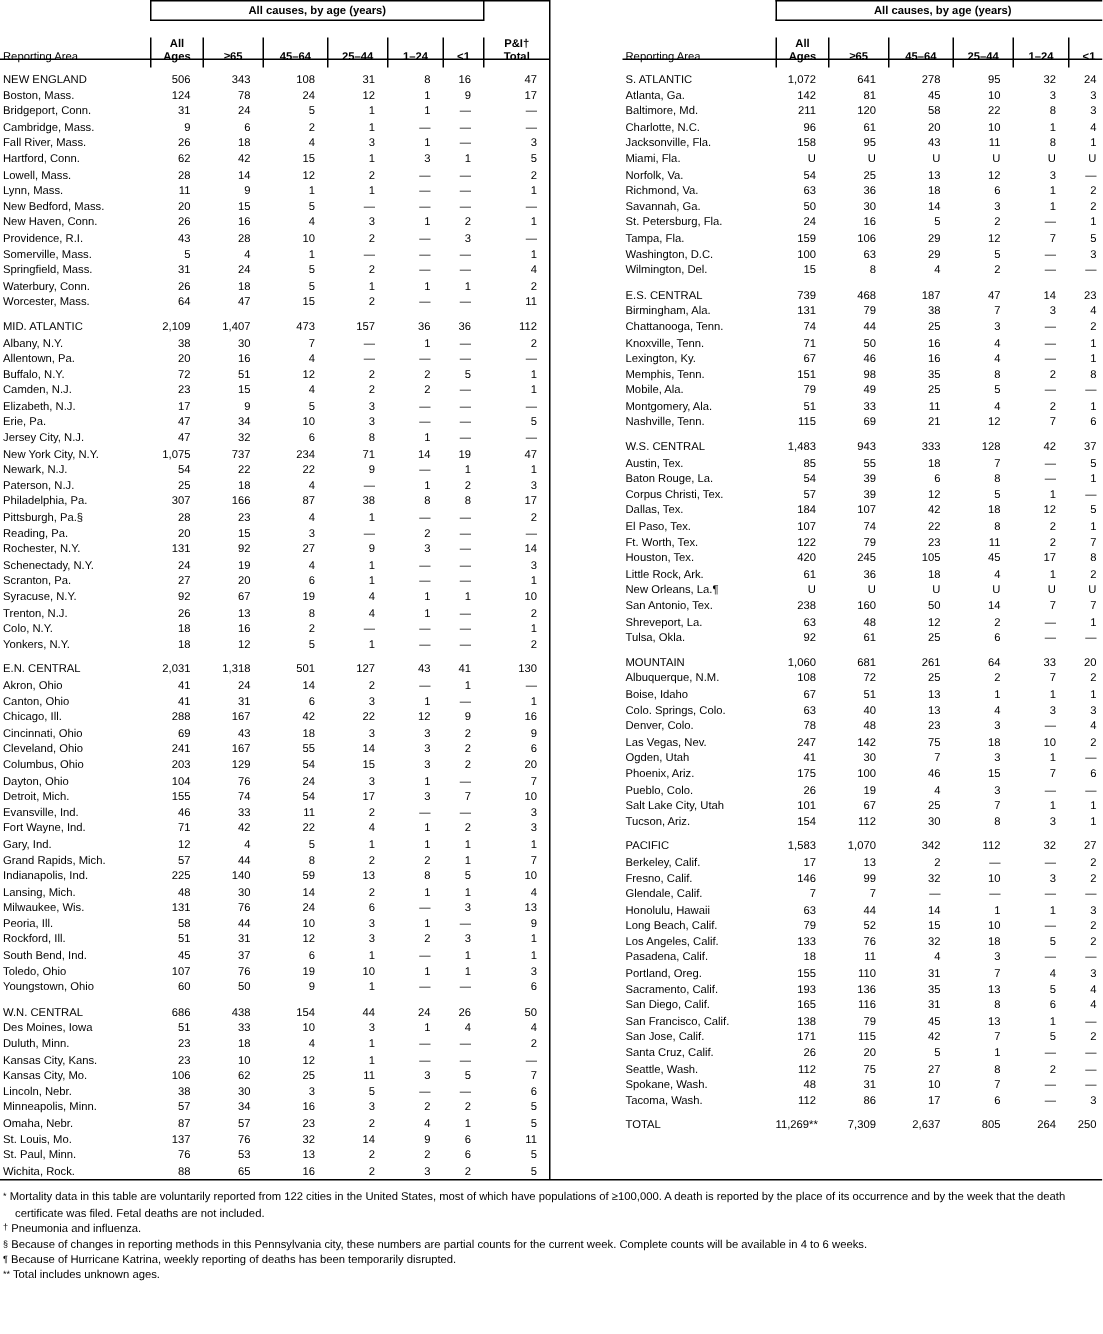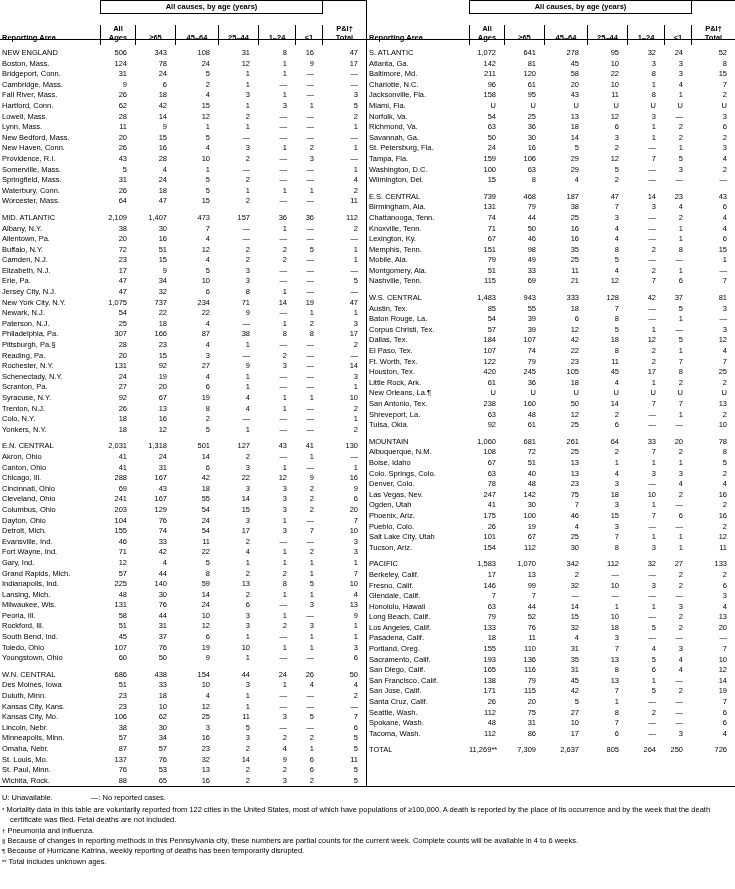--- a/index.html
+++ b/index.html
@@ -10,7 +10,7 @@
   }
   .title { font-size:10px; font-weight:bold; padding:8px 0 4px 2px; }
 
-  .table-wrap { display:flex; border-bottom:1px solid #000; align-items:stretch; }
+  .table-wrap { display:flex; border-bottom:1px solid #000; align-items:stretch;gap:48px; }
   .half { width:366px; --lblw:100px; }
   .half.left  { border-right:1px solid #000; }
   .half.right { width:368px; --lblw:102px; }

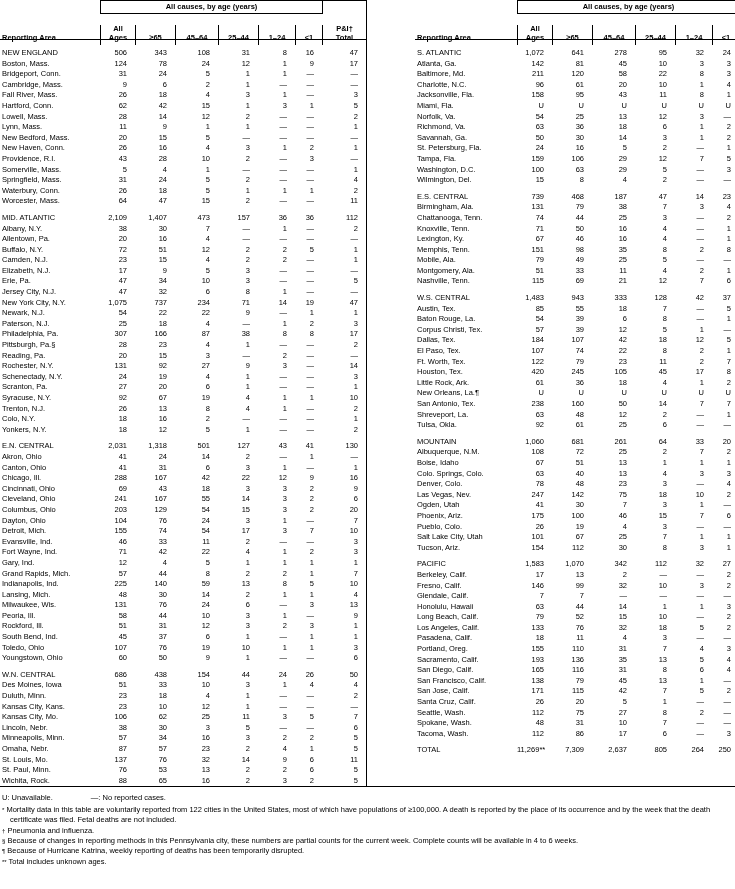--- a/index.html
+++ b/index.html
@@ -31,7 +31,7 @@
   .hdr-cols { height:26px; border-bottom:1px solid #000; }
   .hdr-cols .hl {
     display:flex; align-items:flex-end; padding:0 0 3px 2px;
-    font-weight:bold; font-size:7.5px;text-align:center;
+    font-weight:normal; font-size:7.5px;text-align:center;
   }
   .hdr-cols .hc {
     border-left:1px solid #000;

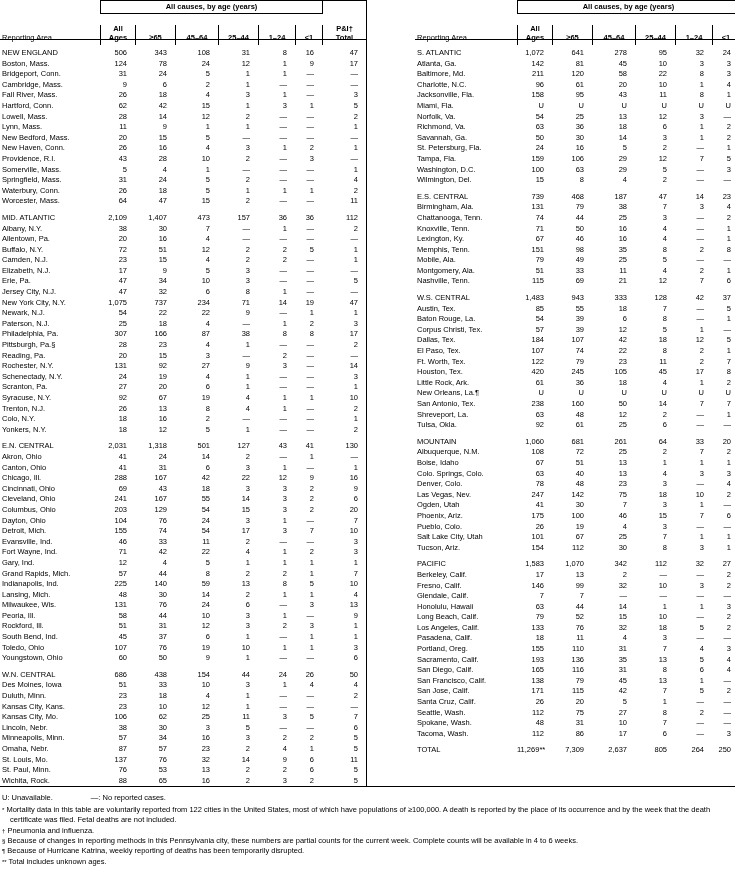--- a/index.html
+++ b/index.html
@@ -1426,9 +1426,6 @@
   </div>
 
   <div class="footnotes">
-    <div class="legend-line">
-      <span>U: Unavailable.</span><span class="legend-sep"></span><span>—: No reported cases.</span>
-    </div>
     <div id="fn-mount">
         <div class="fn"><span class="mk">*</span><span> Mortality data in this table are voluntarily reported from 122 cities in the United States, most of which have populations of ≥100,000. A death is reported by the place of its occurrence and by the week that the death certificate was filed. Fetal deaths are not included.</span></div>
         <div class="fn"><span class="mk">†</span><span> Pneumonia and influenza.</span></div>

